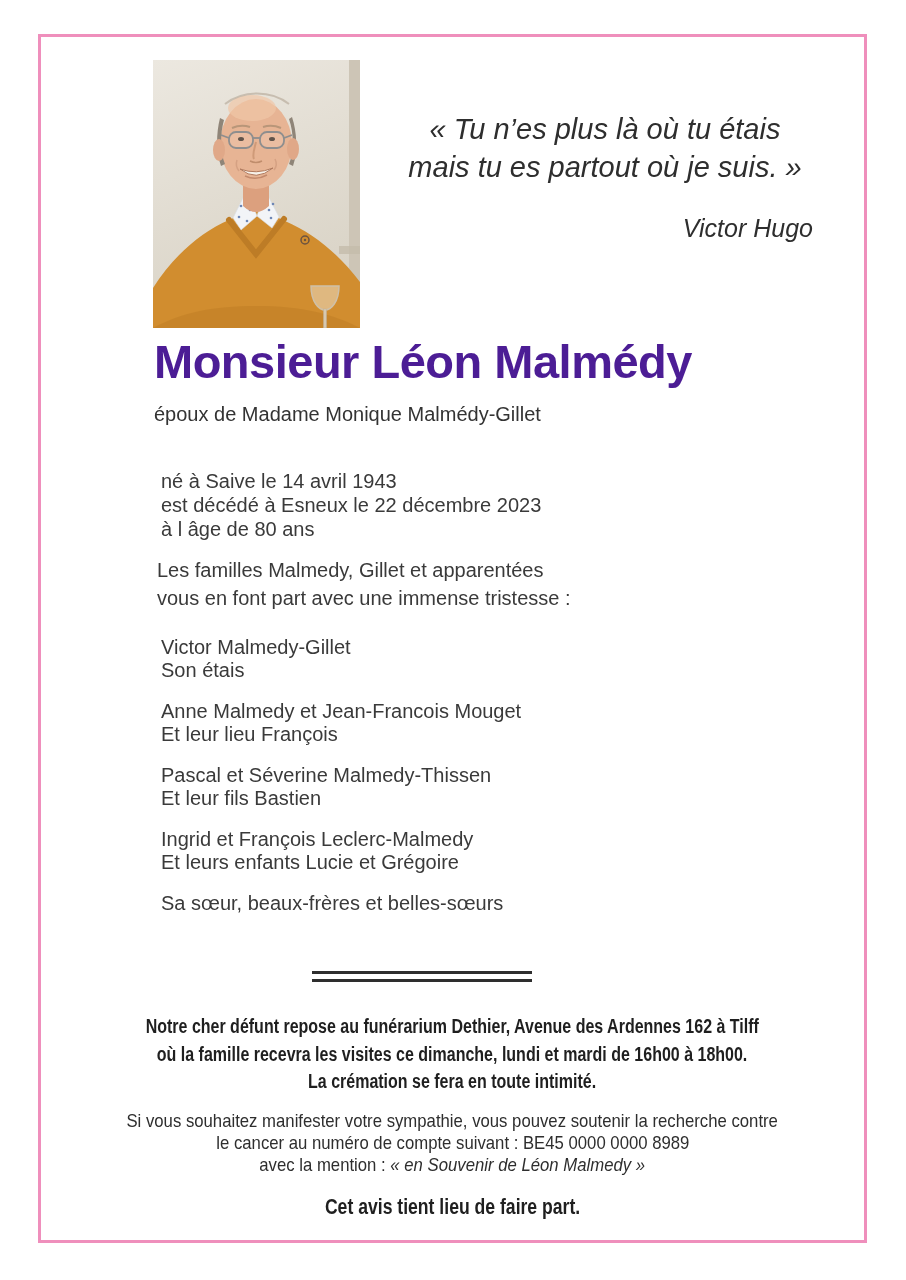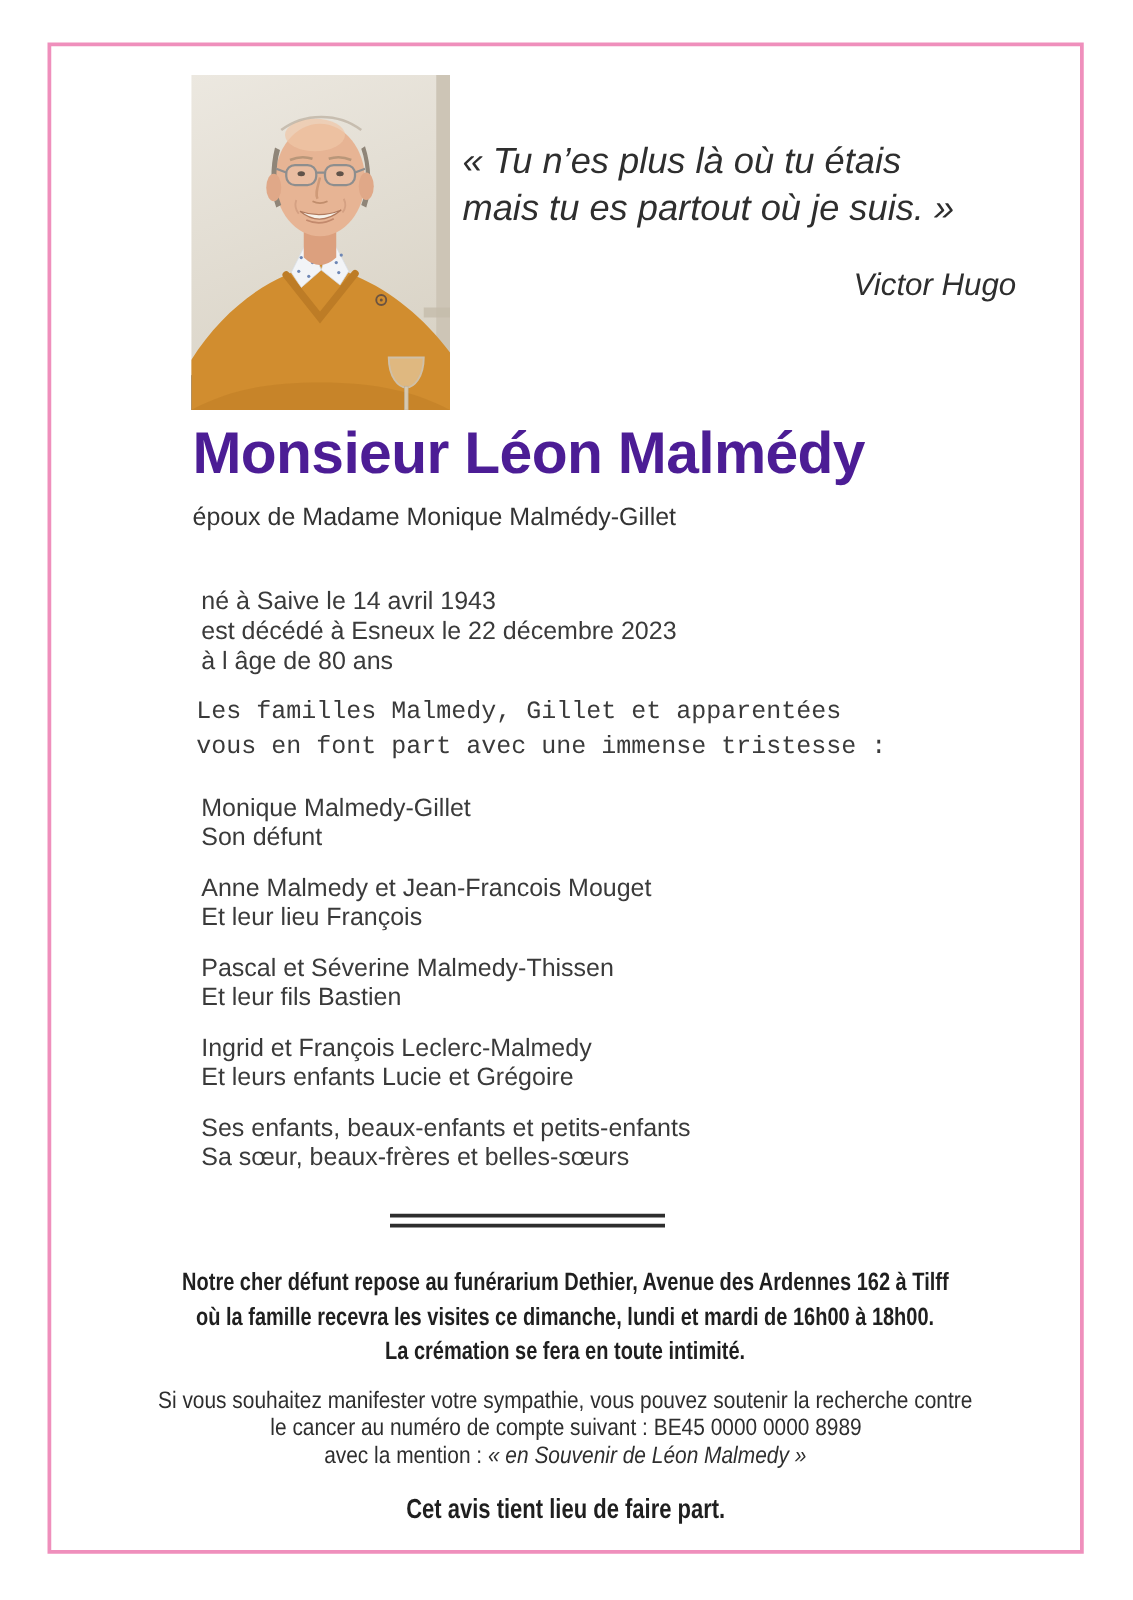--- a/index.html
+++ b/index.html
@@ -28,6 +28,7 @@
     position: absolute;
     left: 370px; top: 110px;
     width: 470px;
+    text-align: center;
     font-style: italic;
     font-size: 29px;
     line-height: 38px;

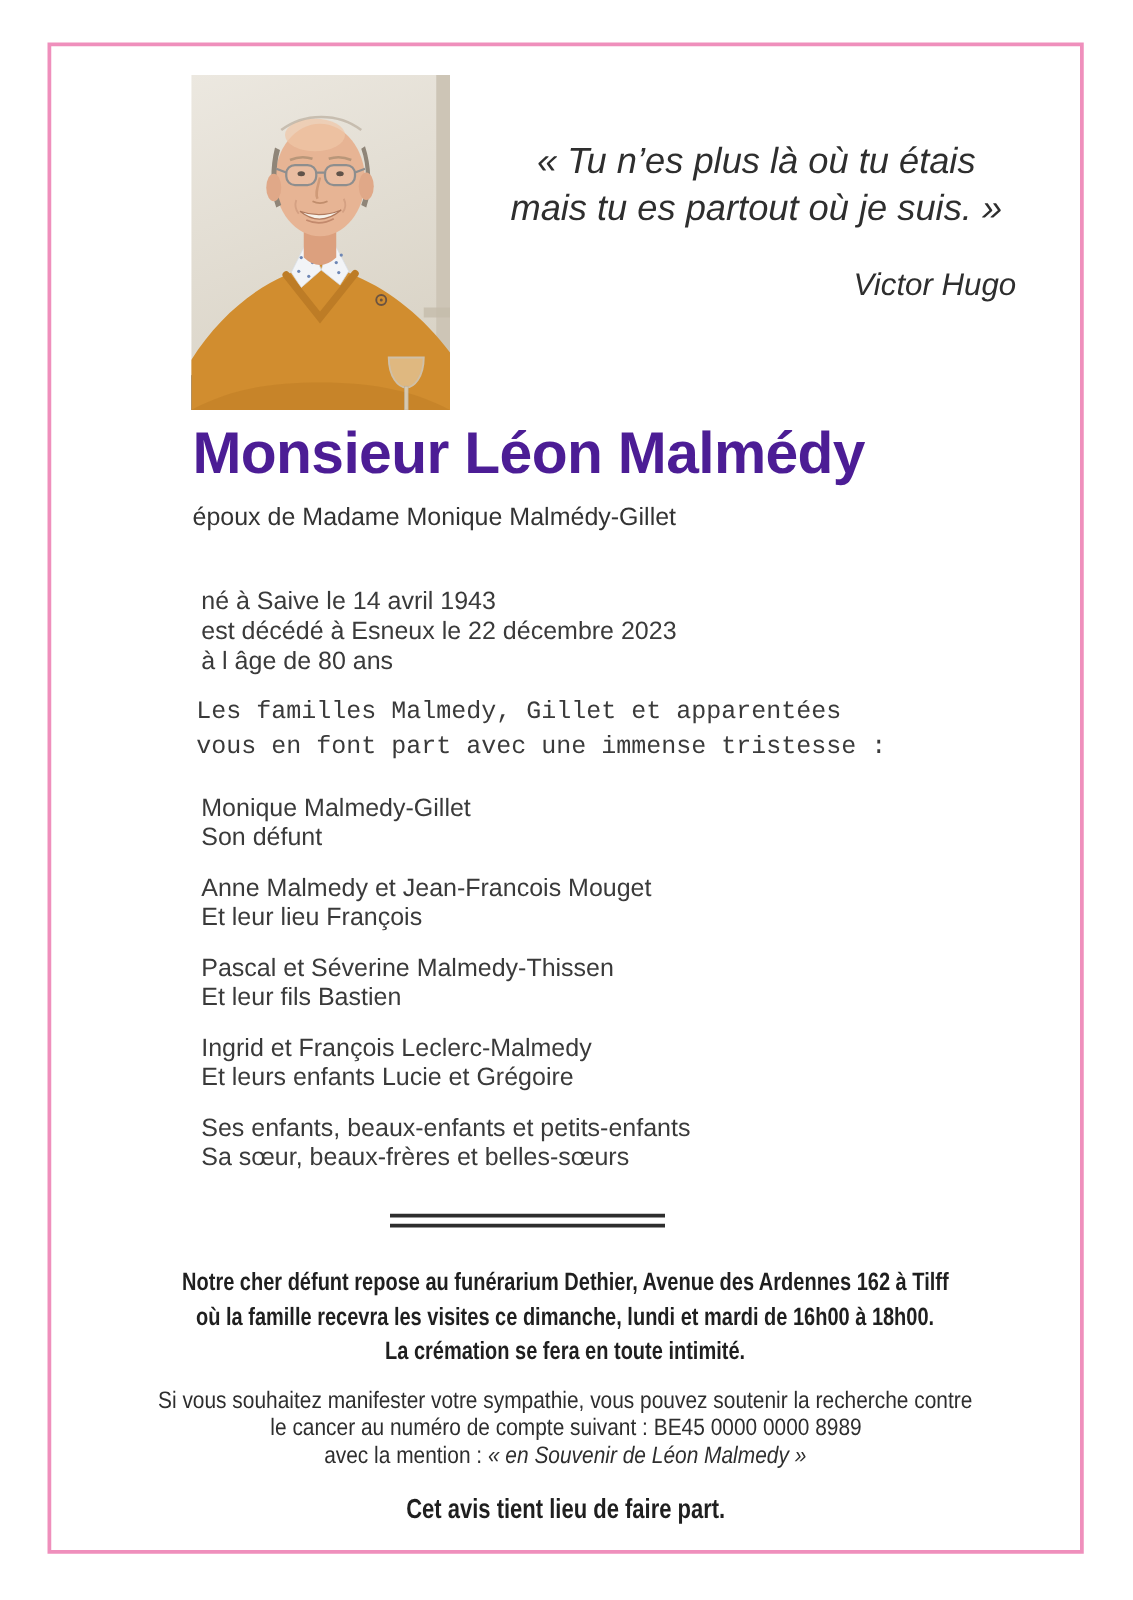--- a/index.html
+++ b/index.html
@@ -69,7 +69,6 @@
     left: 157px; top: 556px;
     font-size: 20px;
     line-height: 28px;
-    font-family: Liberation Mono, monospace;
   }
   .family {
     position: absolute;

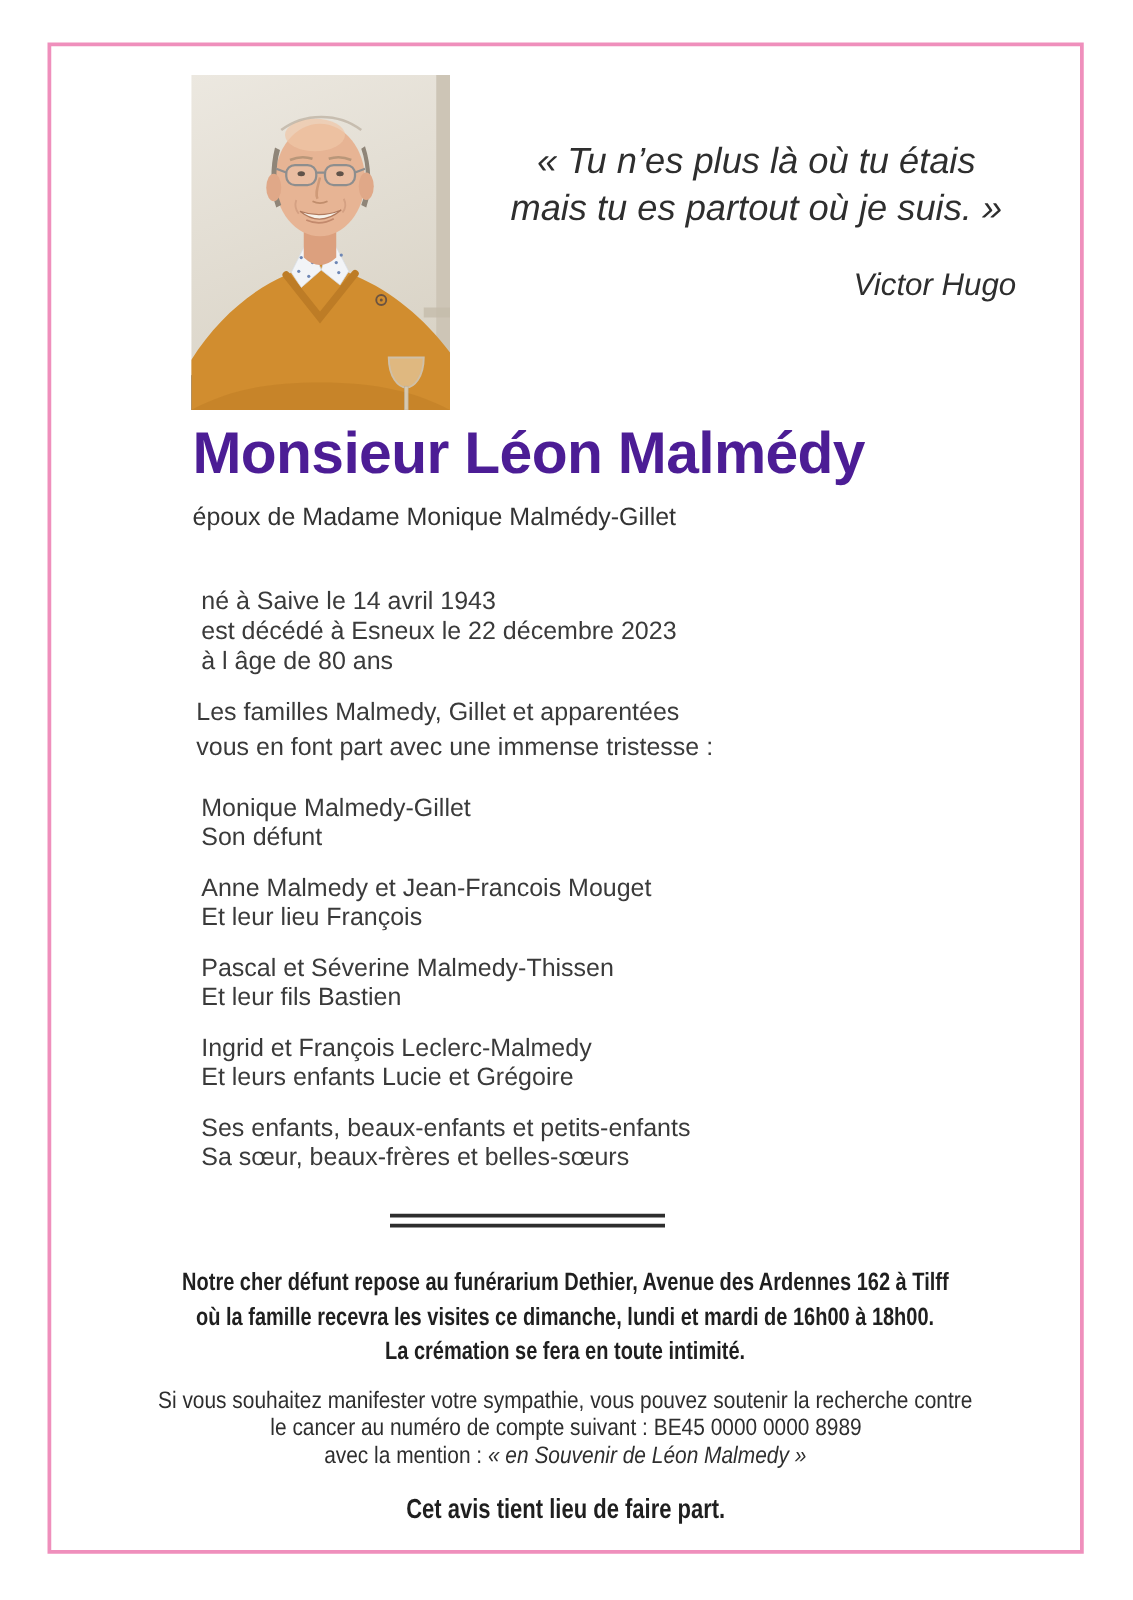--- a/index.html
+++ b/index.html
@@ -201,7 +201,7 @@
 
   <div class="family">
     <div class="group">
-      <div>Monique Malmedy-Gillet</div>
+      <div>Victor Malmedy-Gillet</div>
       <div>Son défunt</div>
     </div>
     <div class="group">

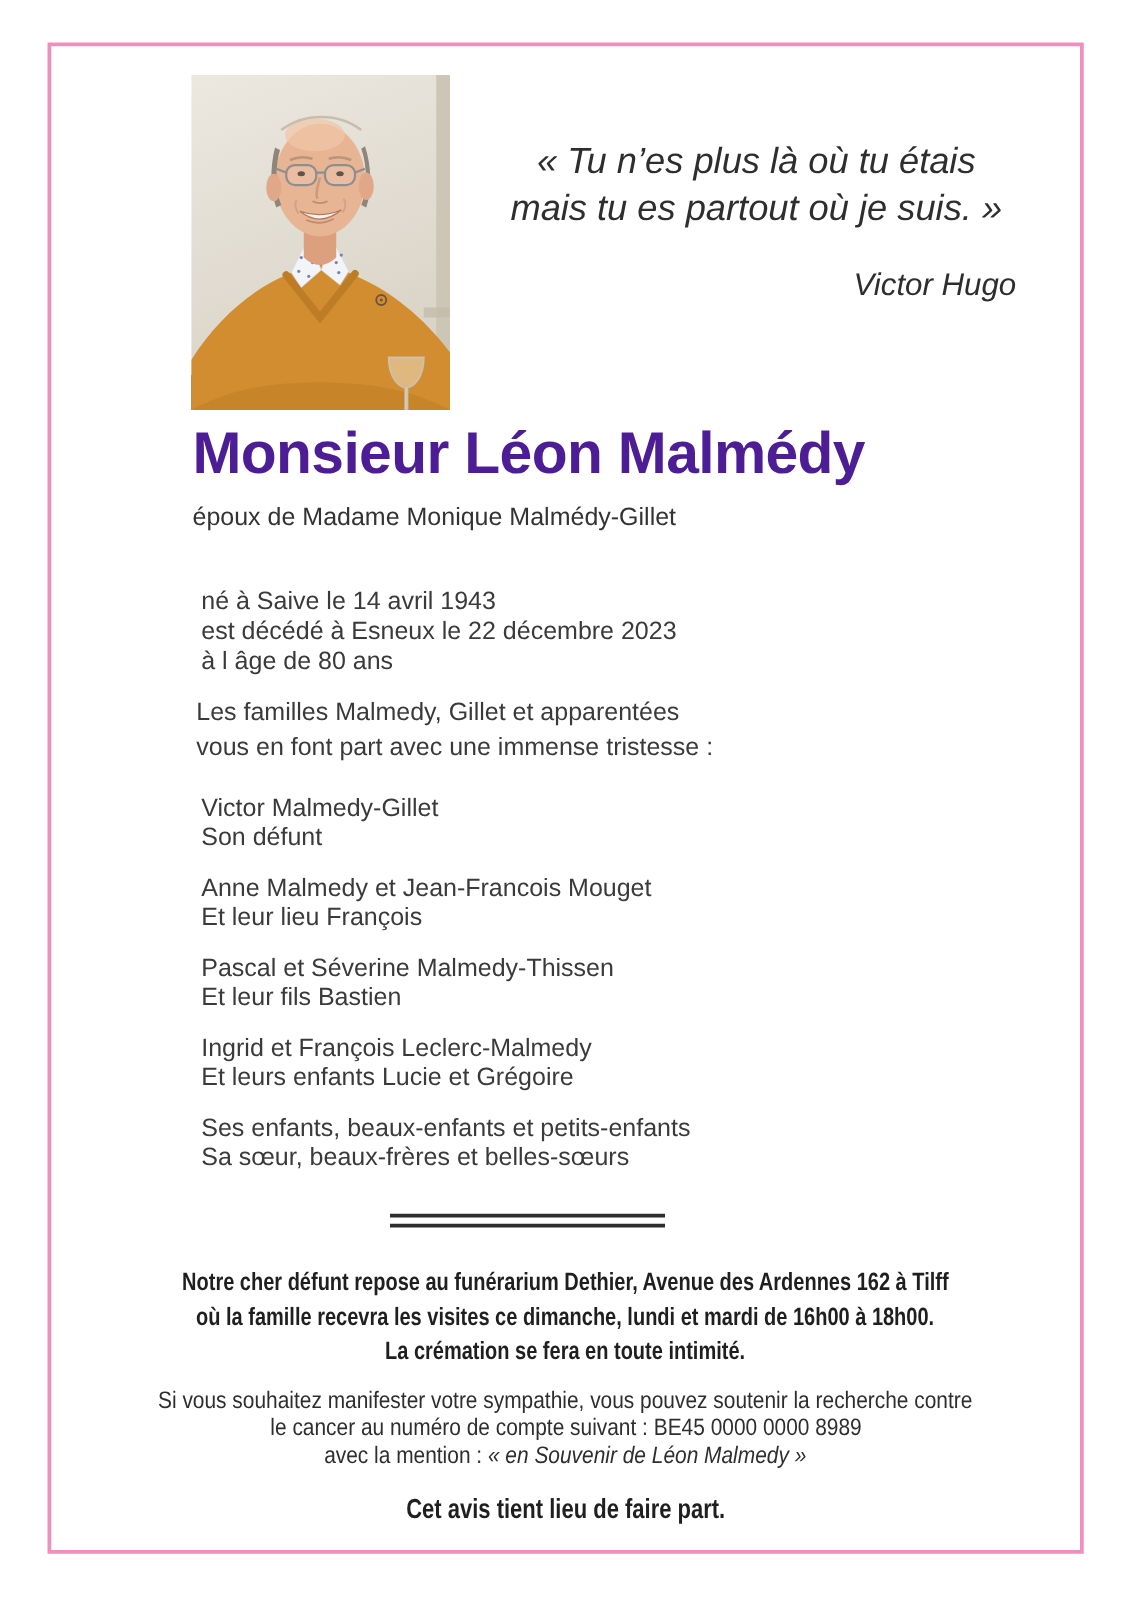--- a/index.html
+++ b/index.html
@@ -202,7 +202,7 @@
   <div class="family">
     <div class="group">
       <div>Victor Malmedy-Gillet</div>
-      <div>Son défunt</div>
+      <div>Son étais</div>
     </div>
     <div class="group">
       <div>Anne Malmedy et Jean-Francois Mouget</div>

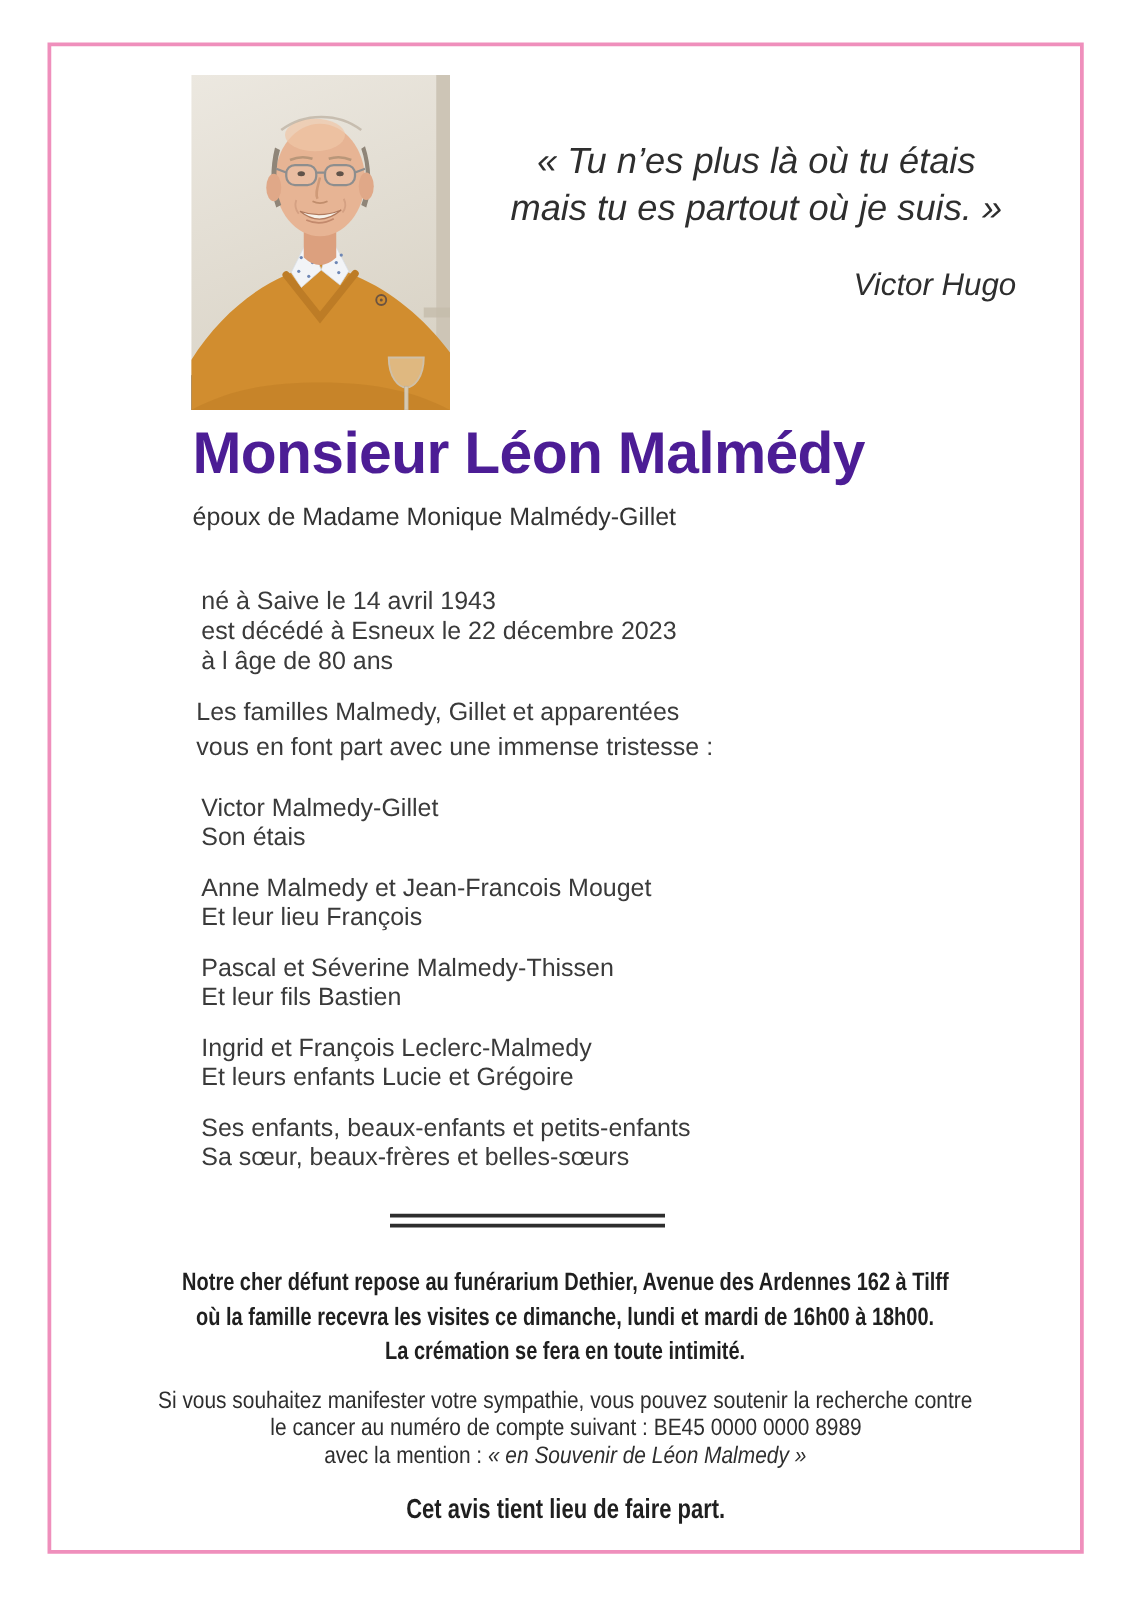--- a/index.html
+++ b/index.html
@@ -217,7 +217,6 @@
       <div>Et leurs enfants Lucie et Grégoire</div>
     </div>
     <div class="group">
-      <div>Ses enfants, beaux-enfants et petits-enfants</div>
       <div>Sa sœur, beaux-frères et belles-sœurs</div>
     </div>
   </div>

